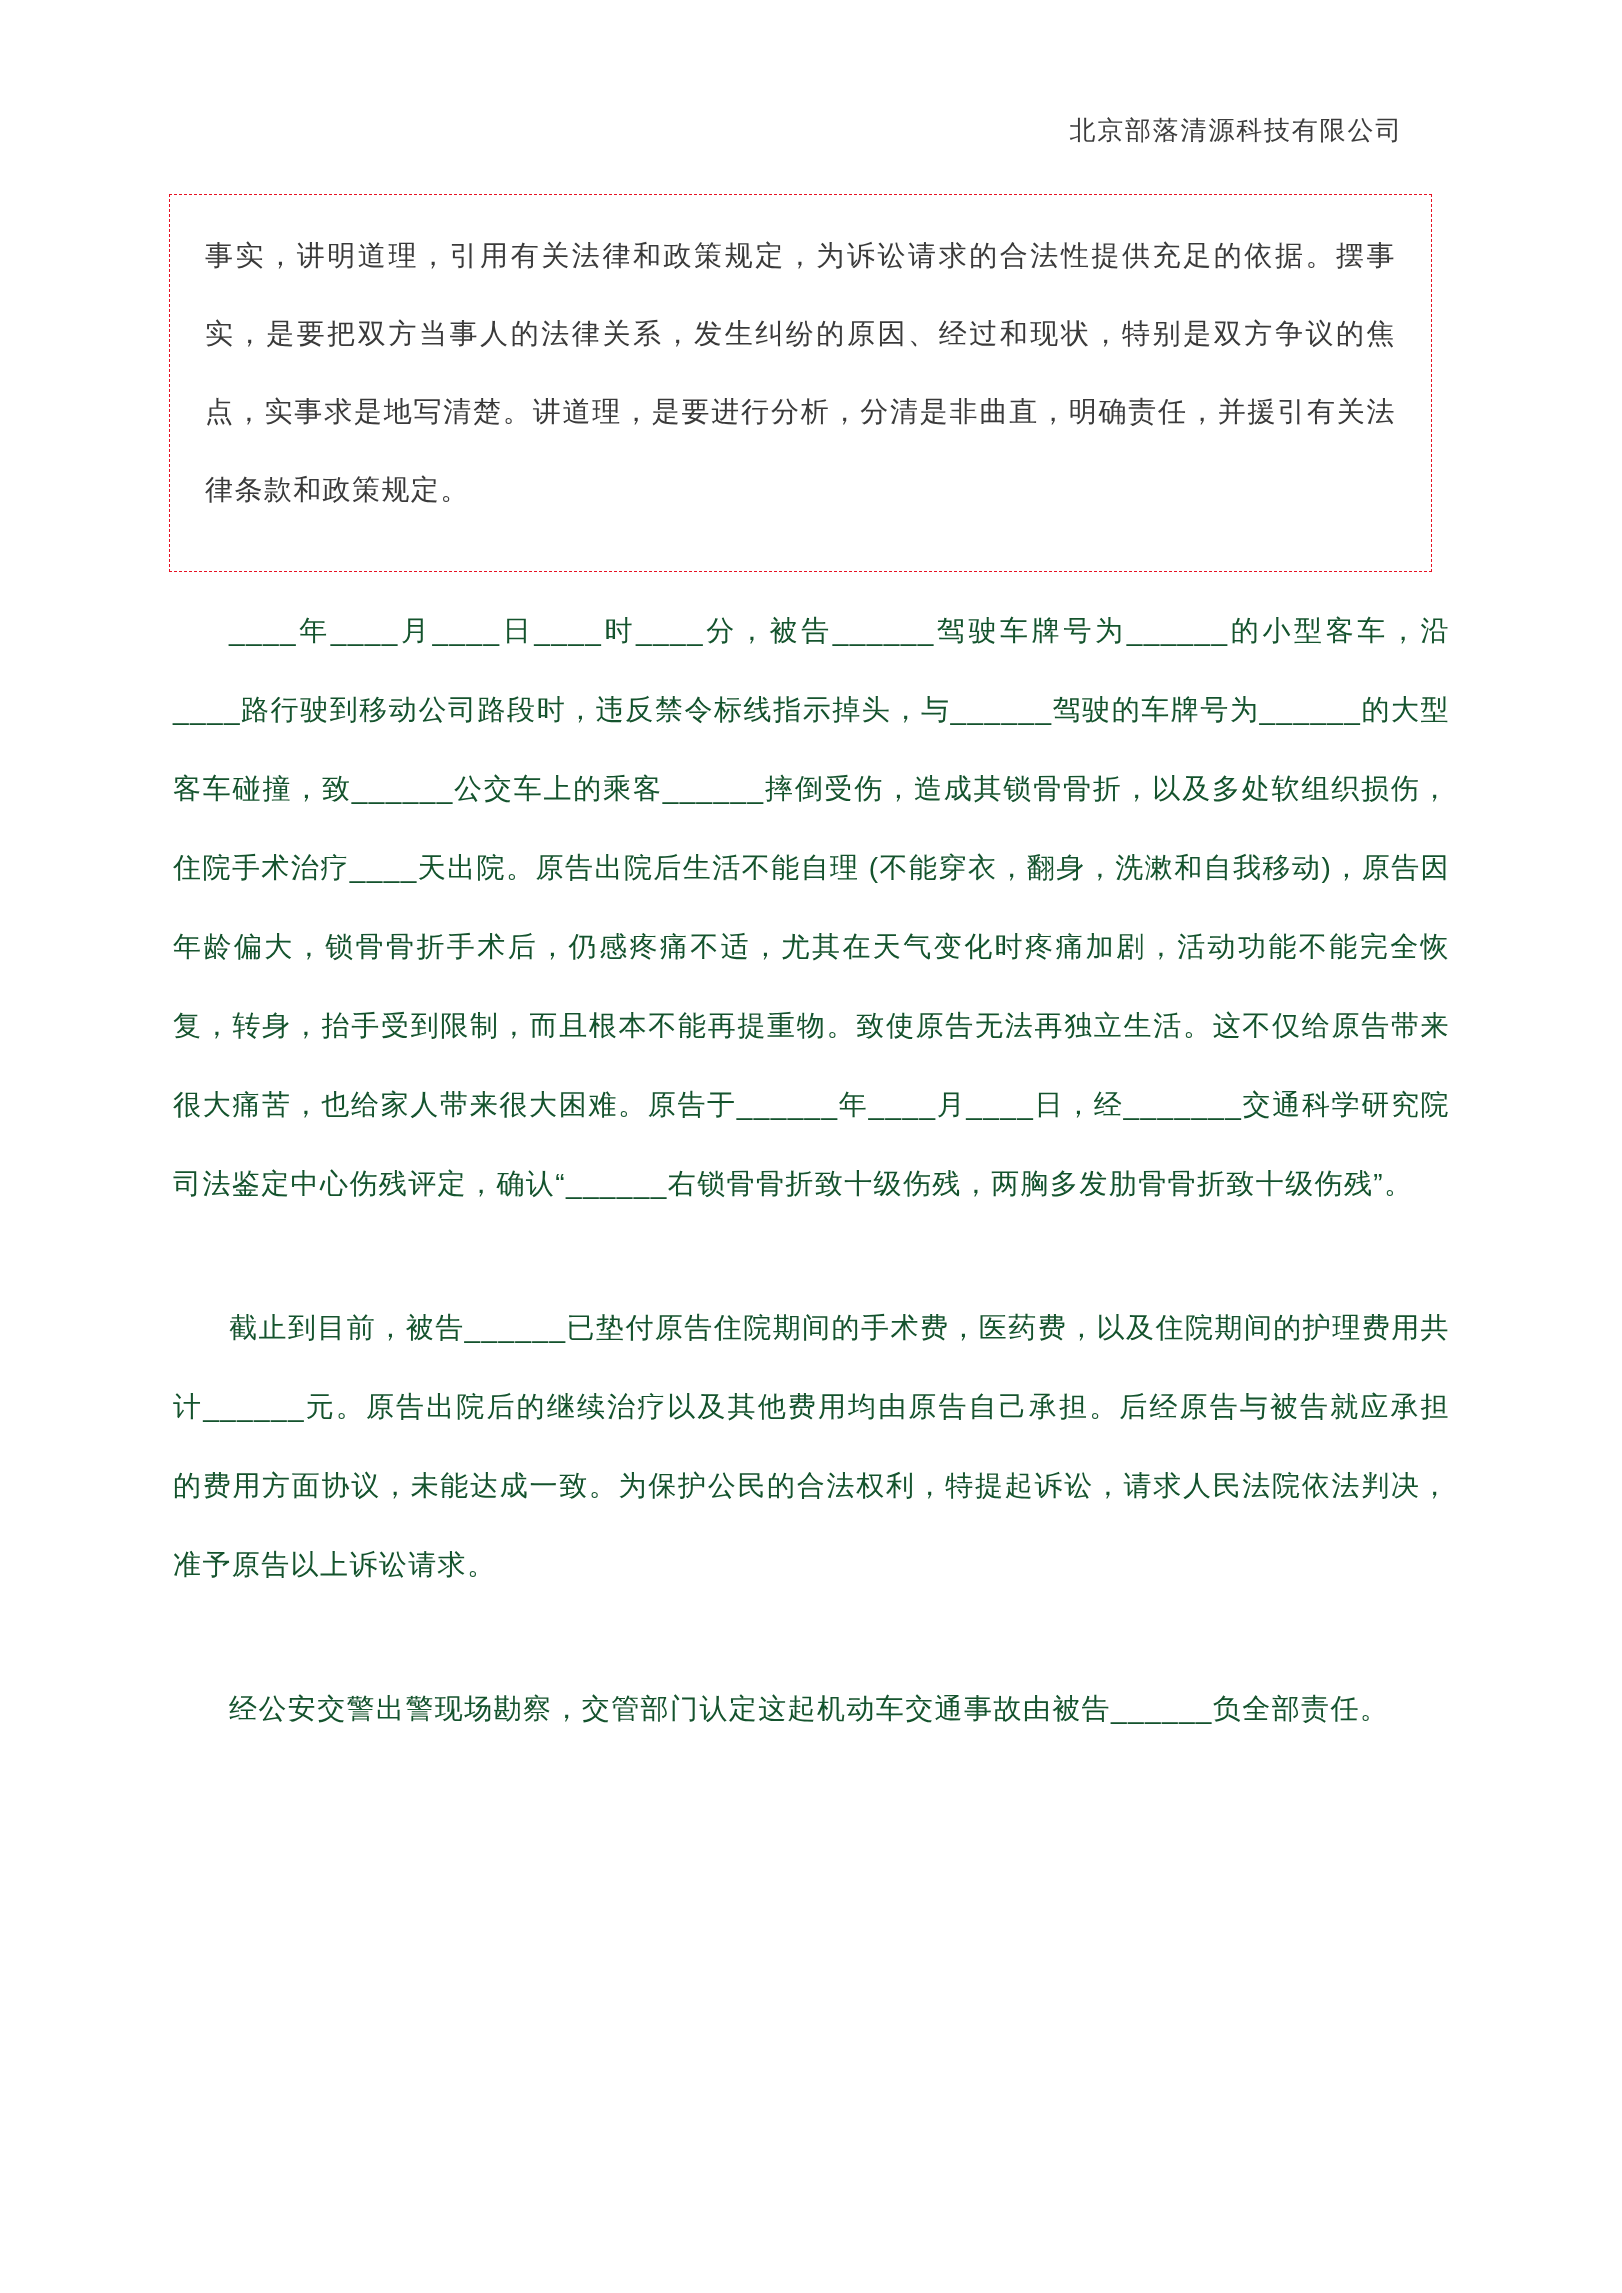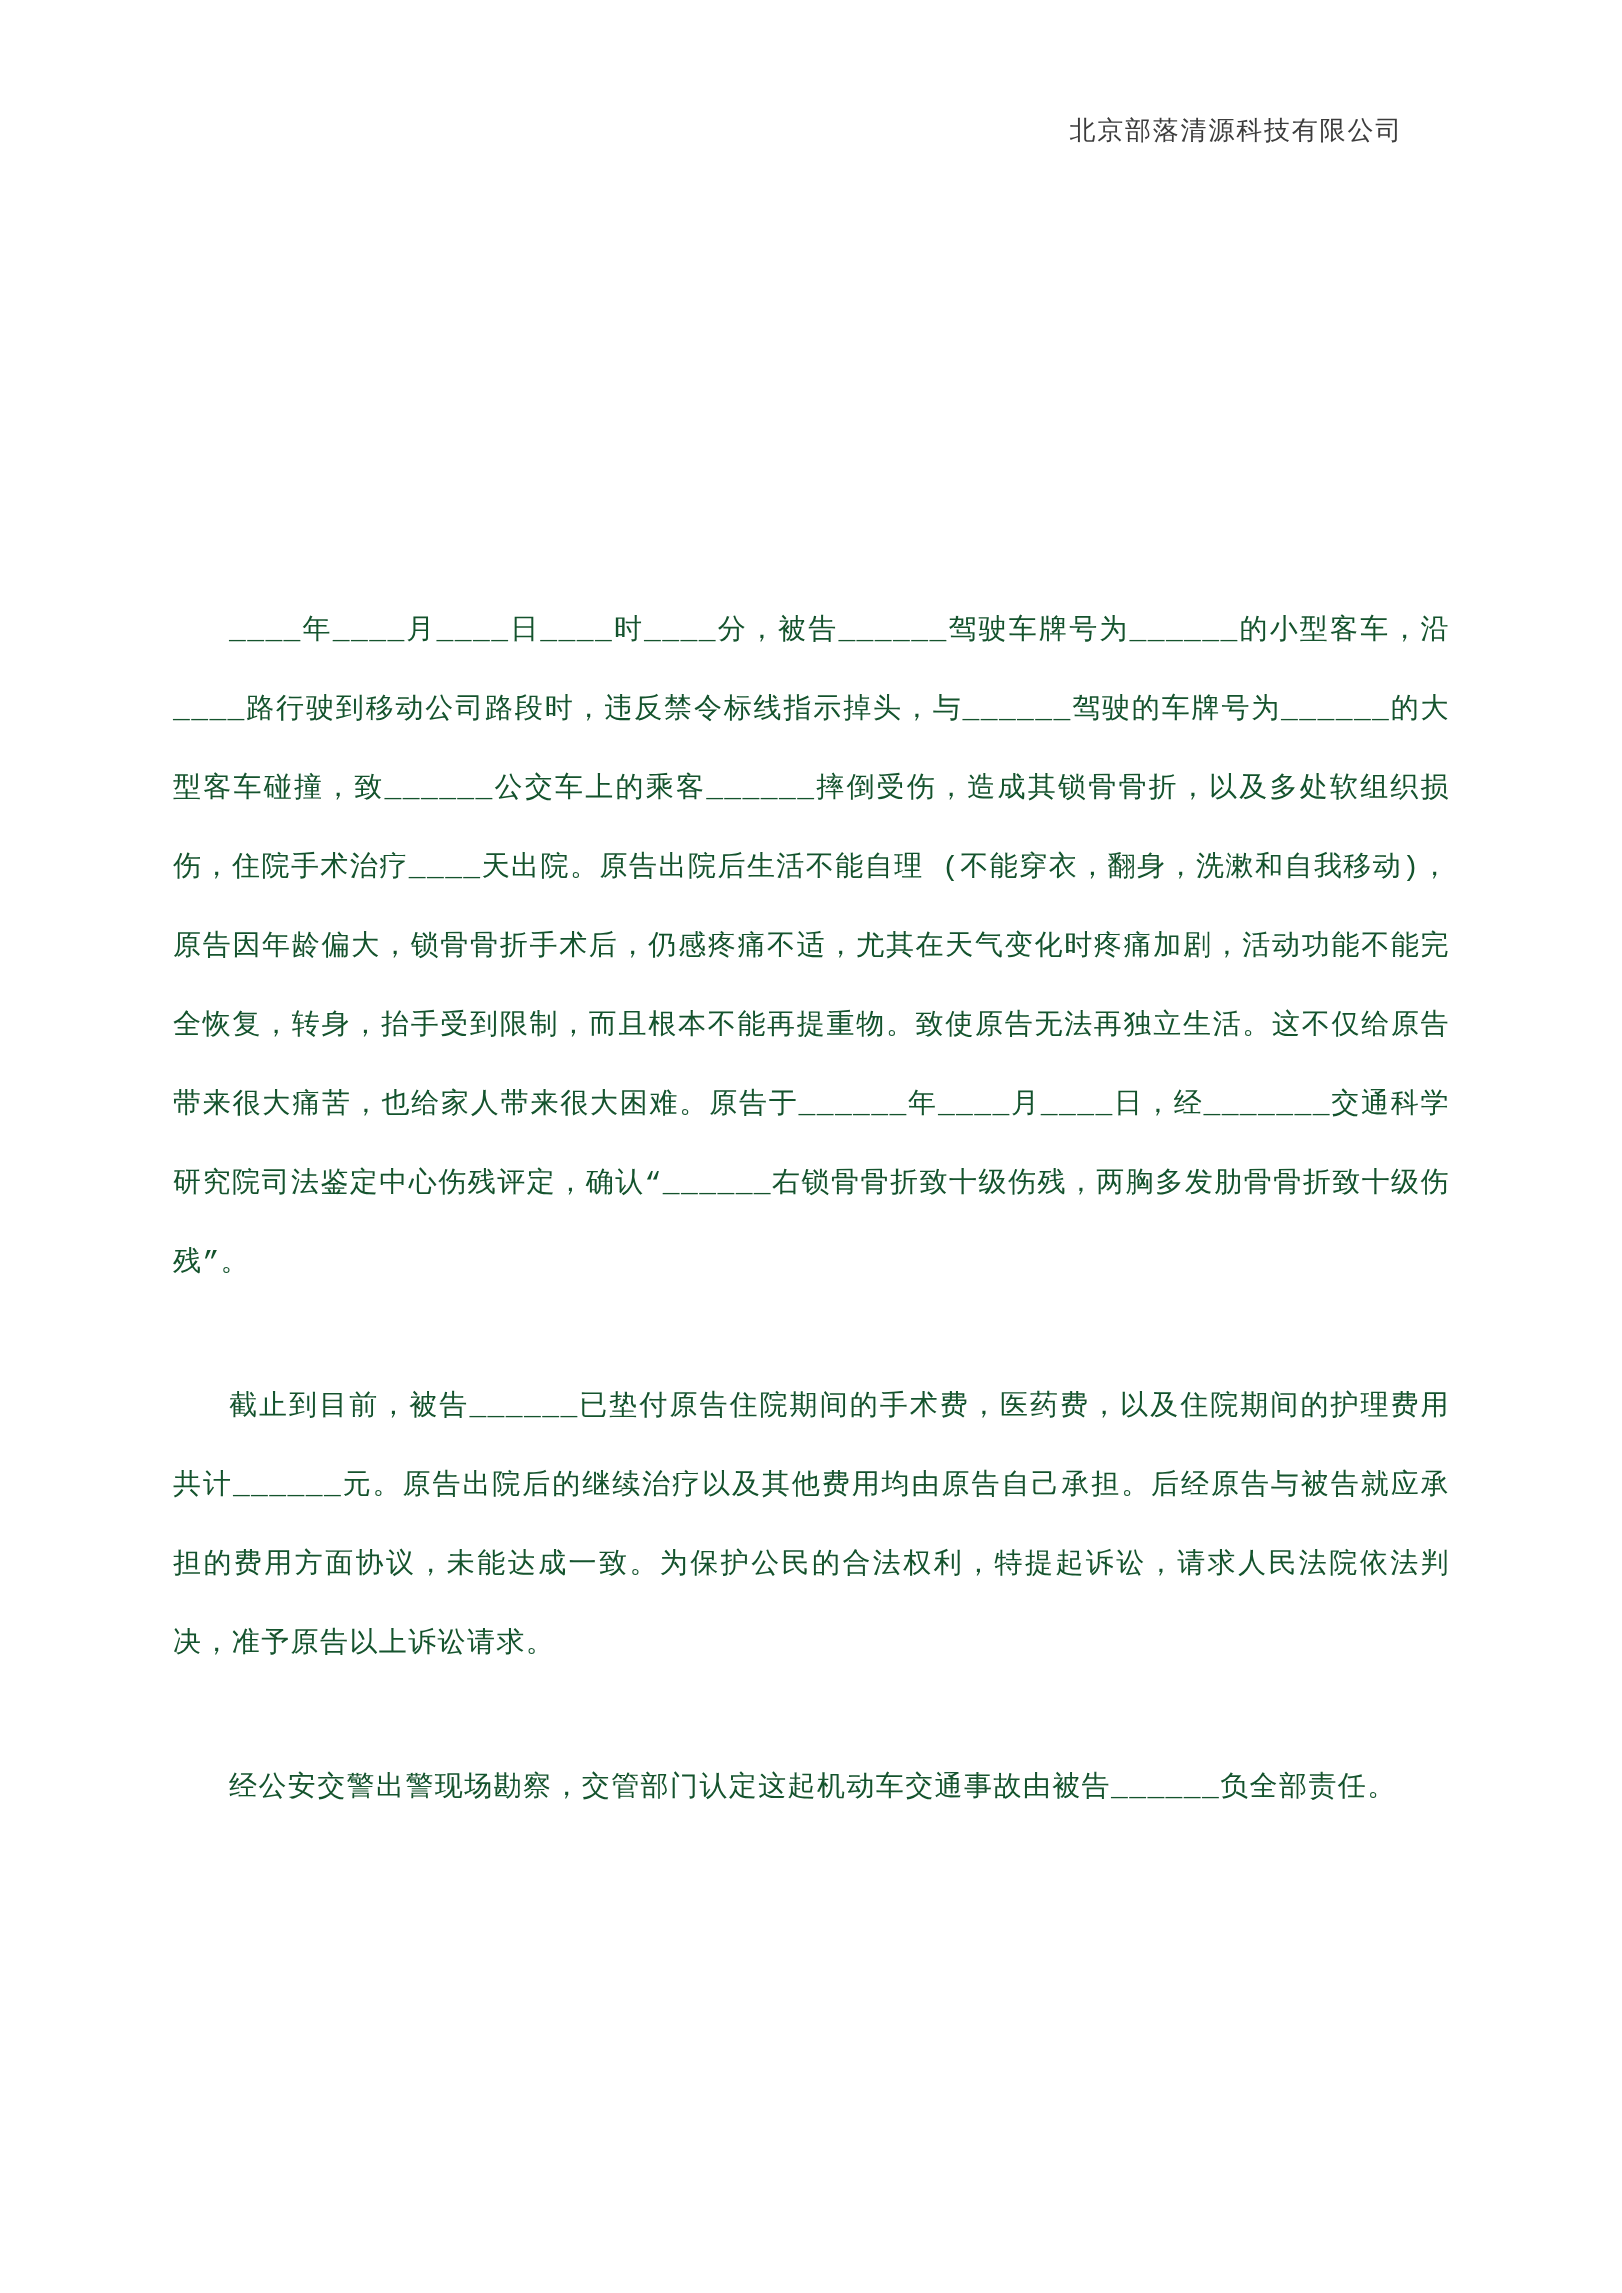--- a/index.html
+++ b/index.html
@@ -12,7 +12,7 @@
     width: 1623px;
     height: 2294px;
     background: #ffffff;
-    font-family: Liberation Mono, monospace;
+    font-family: Liberation Sans, sans-serif;
     color: #3a3a3a;
     overflow: hidden;
   }

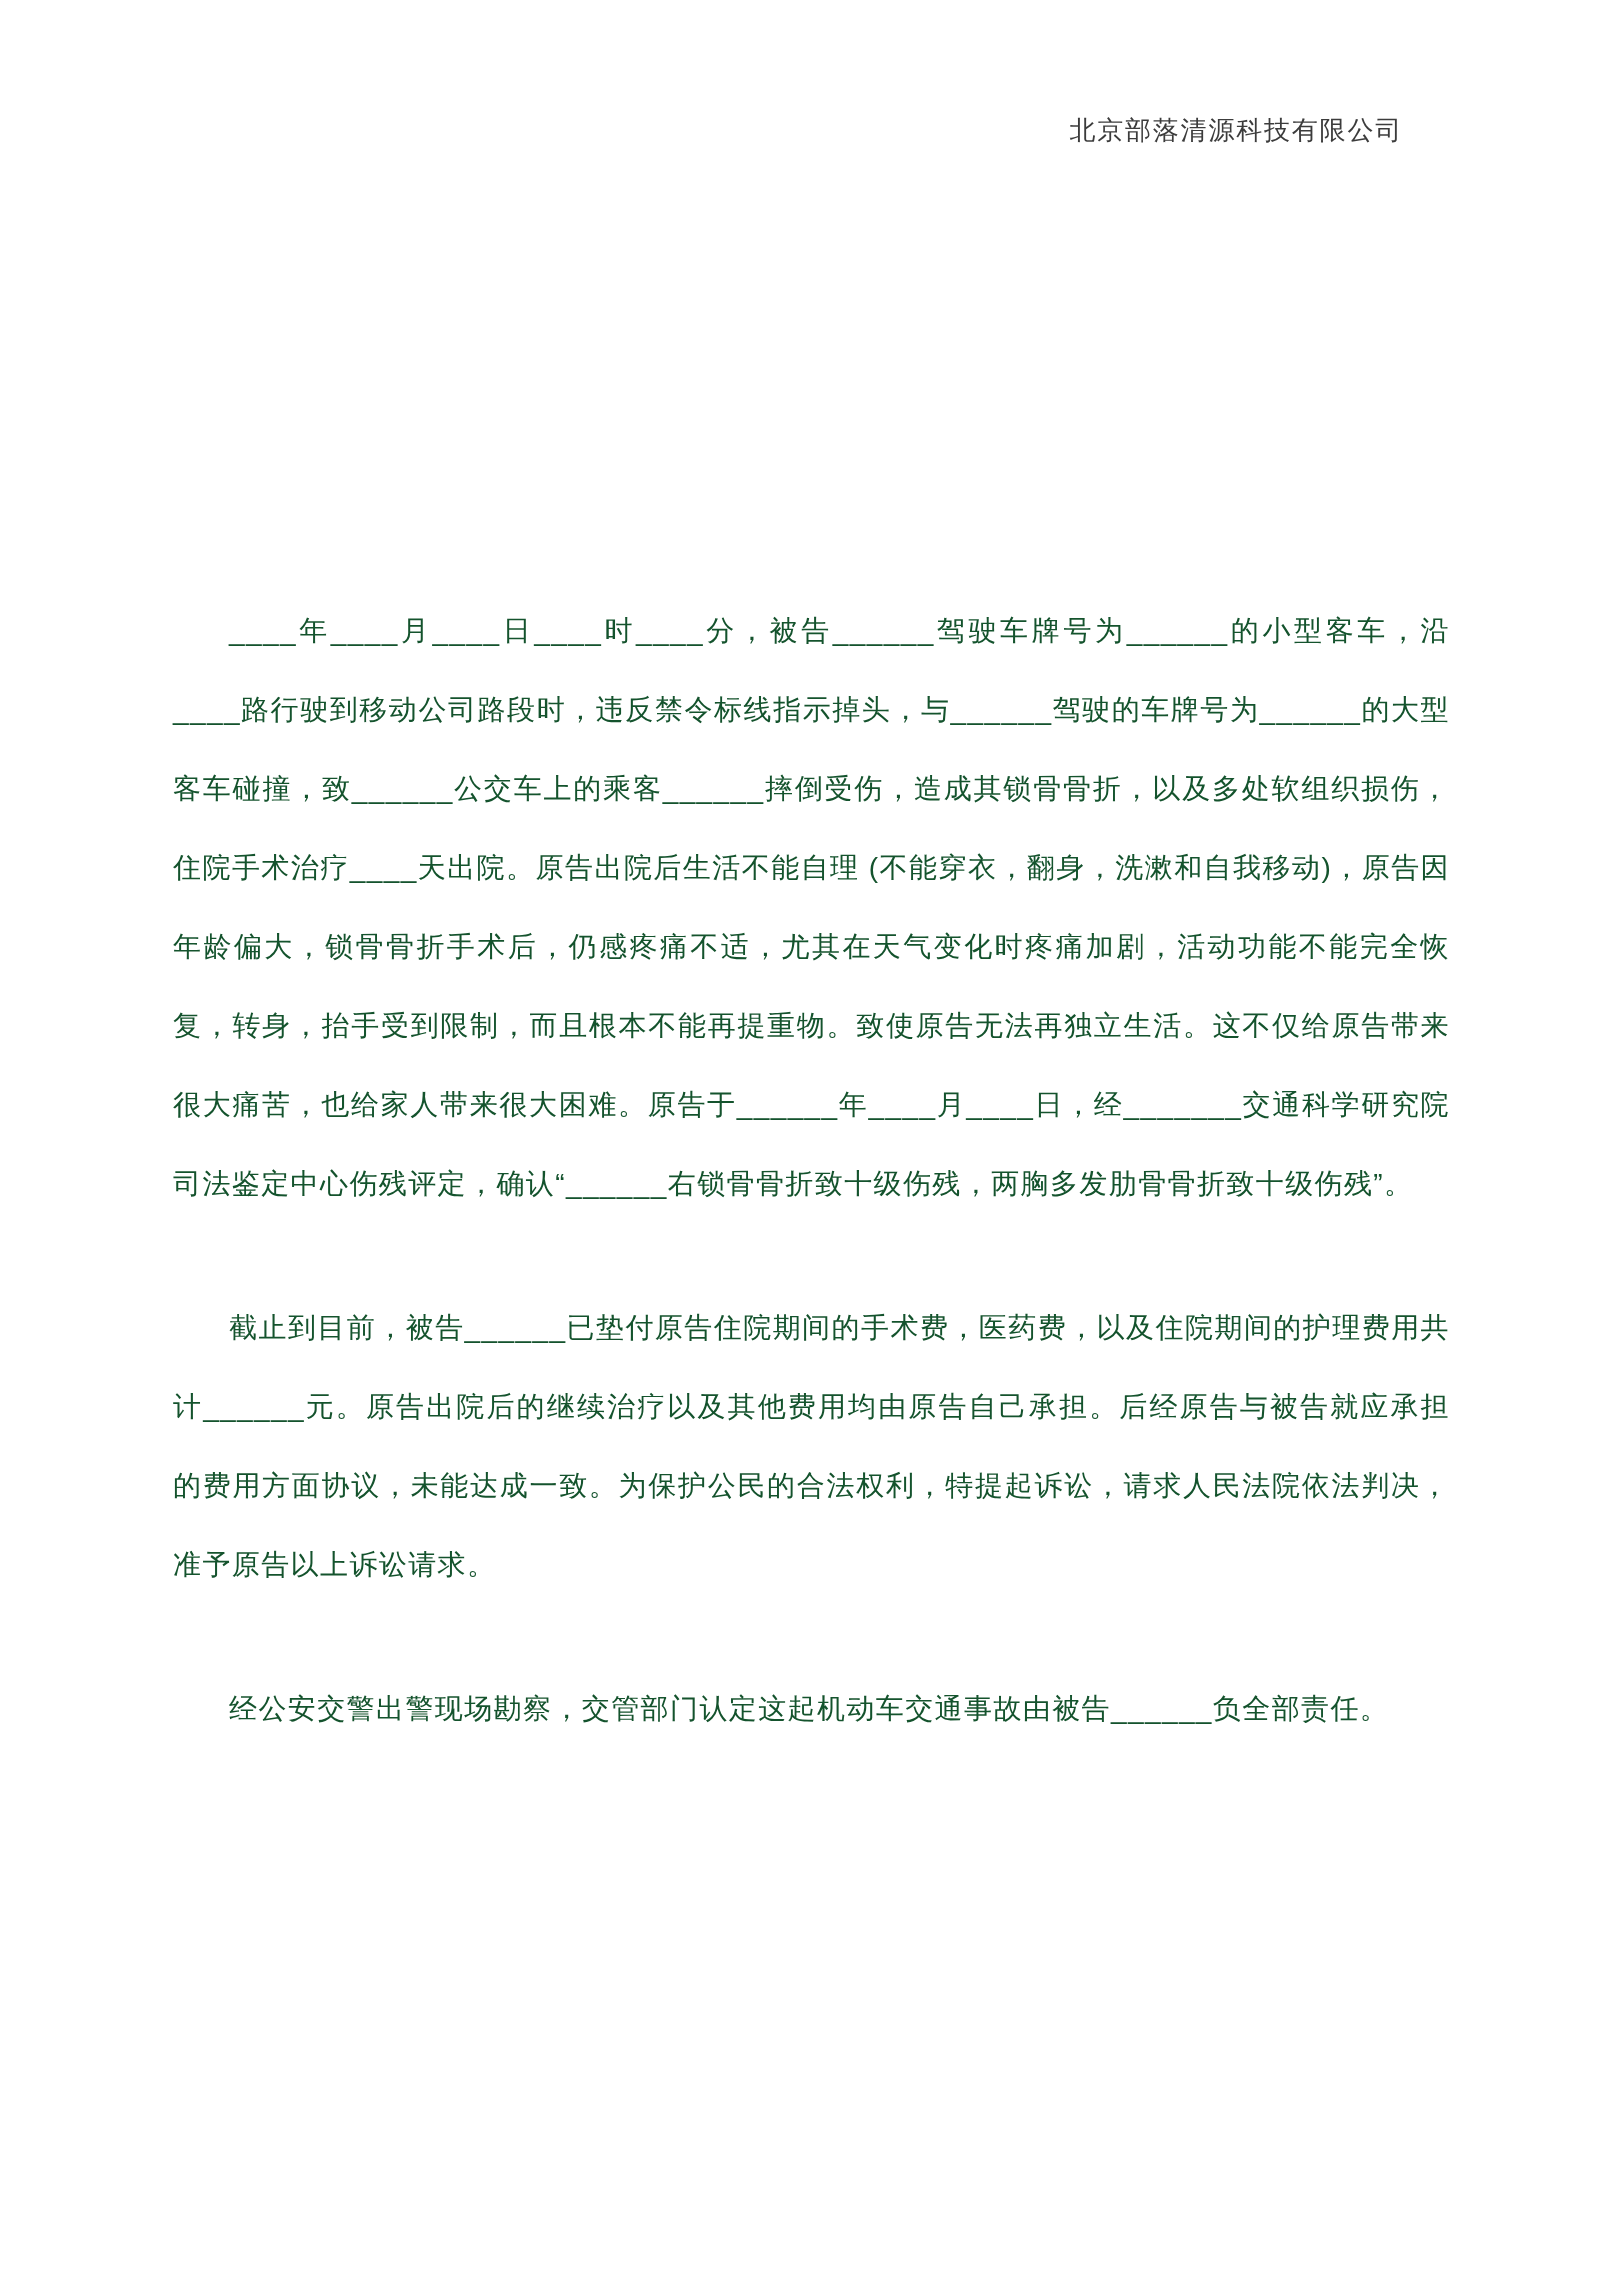--- a/index.html
+++ b/index.html
@@ -70,6 +70,9 @@
     <span>北京部落清源科技有限公司</span>
   </div>
 
+  <div class="notice-box">
+    <p class="notice-text">事实，讲明道理，引用有关法律和政策规定，为诉讼请求的合法性提供充足的依据。摆事实，是要把双方当事人的法律关系，发生纠纷的原因、经过和现状，特别是双方争议的焦点，实事求是地写清楚。讲道理，是要进行分析，分清是非曲直，明确责任，并援引有关法律条款和政策规定。</p>
+  </div>
 
   <div class="doc-body">
     <p class="para">____年____月____日____时____分，被告______驾驶车牌号为______的小型客车，沿____路行驶到移动公司路段时，违反禁令标线指示掉头，与______驾驶的车牌号为______的大型客车碰撞，致______公交车上的乘客______摔倒受伤，造成其锁骨骨折，以及多处软组织损伤，住院手术治疗____天出院。原告出院后生活不能自理 (不能穿衣，翻身，洗漱和自我移动)，原告因年龄偏大，锁骨骨折手术后，仍感疼痛不适，尤其在天气变化时疼痛加剧，活动功能不能完全恢复，转身，抬手受到限制，而且根本不能再提重物。致使原告无法再独立生活。这不仅给原告带来很大痛苦，也给家人带来很大困难。原告于______年____月____日，经_______交通科学研究院司法鉴定中心伤残评定，确认“______右锁骨骨折致十级伤残，两胸多发肋骨骨折致十级伤残”。</p>

